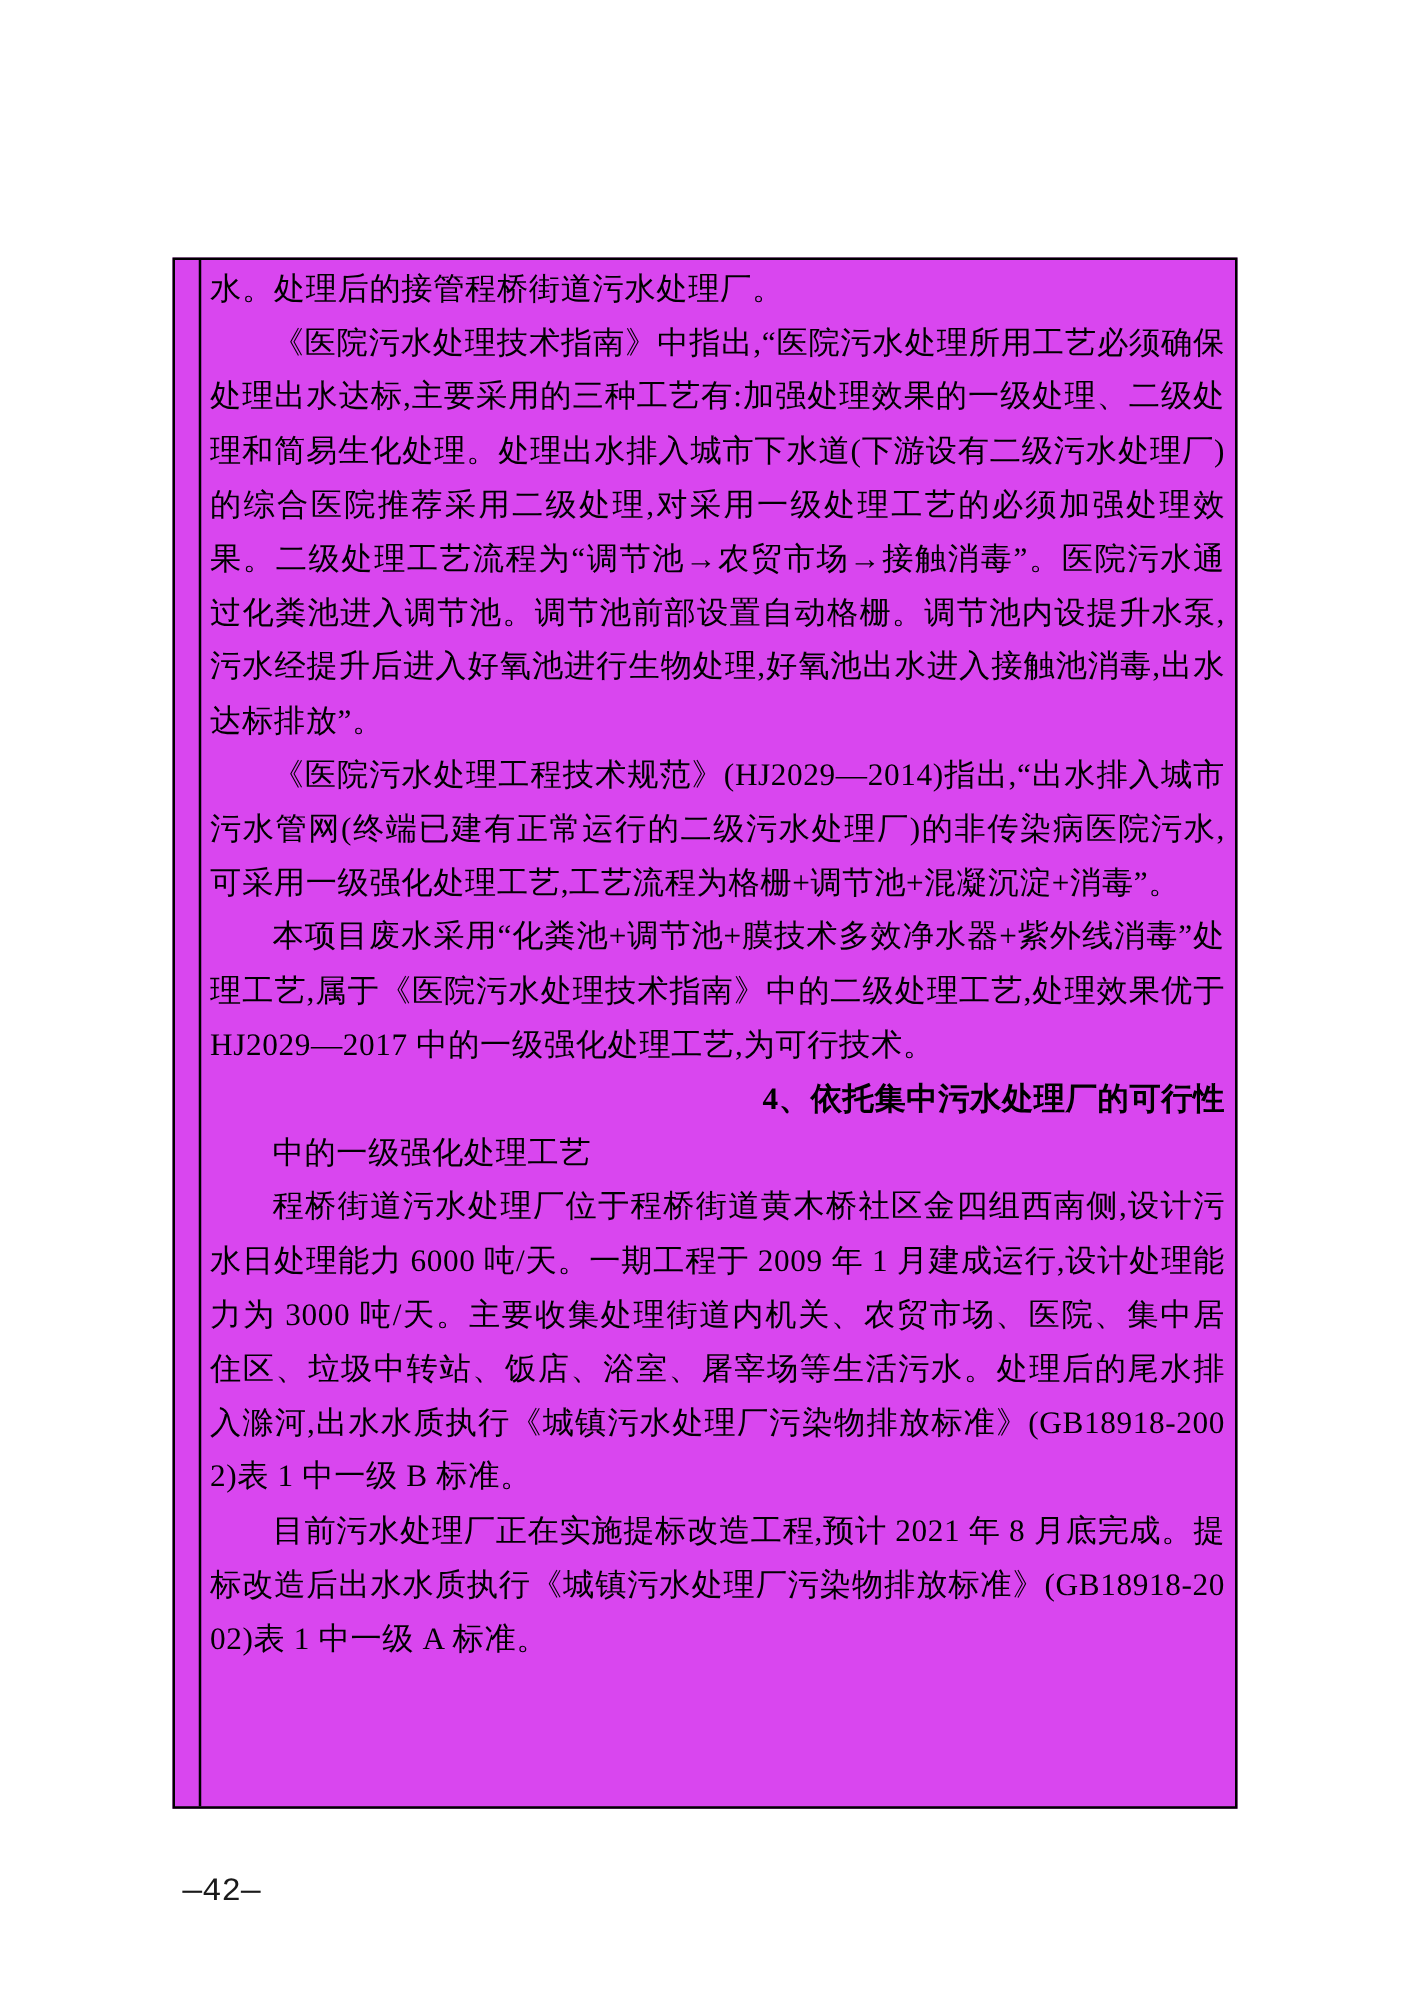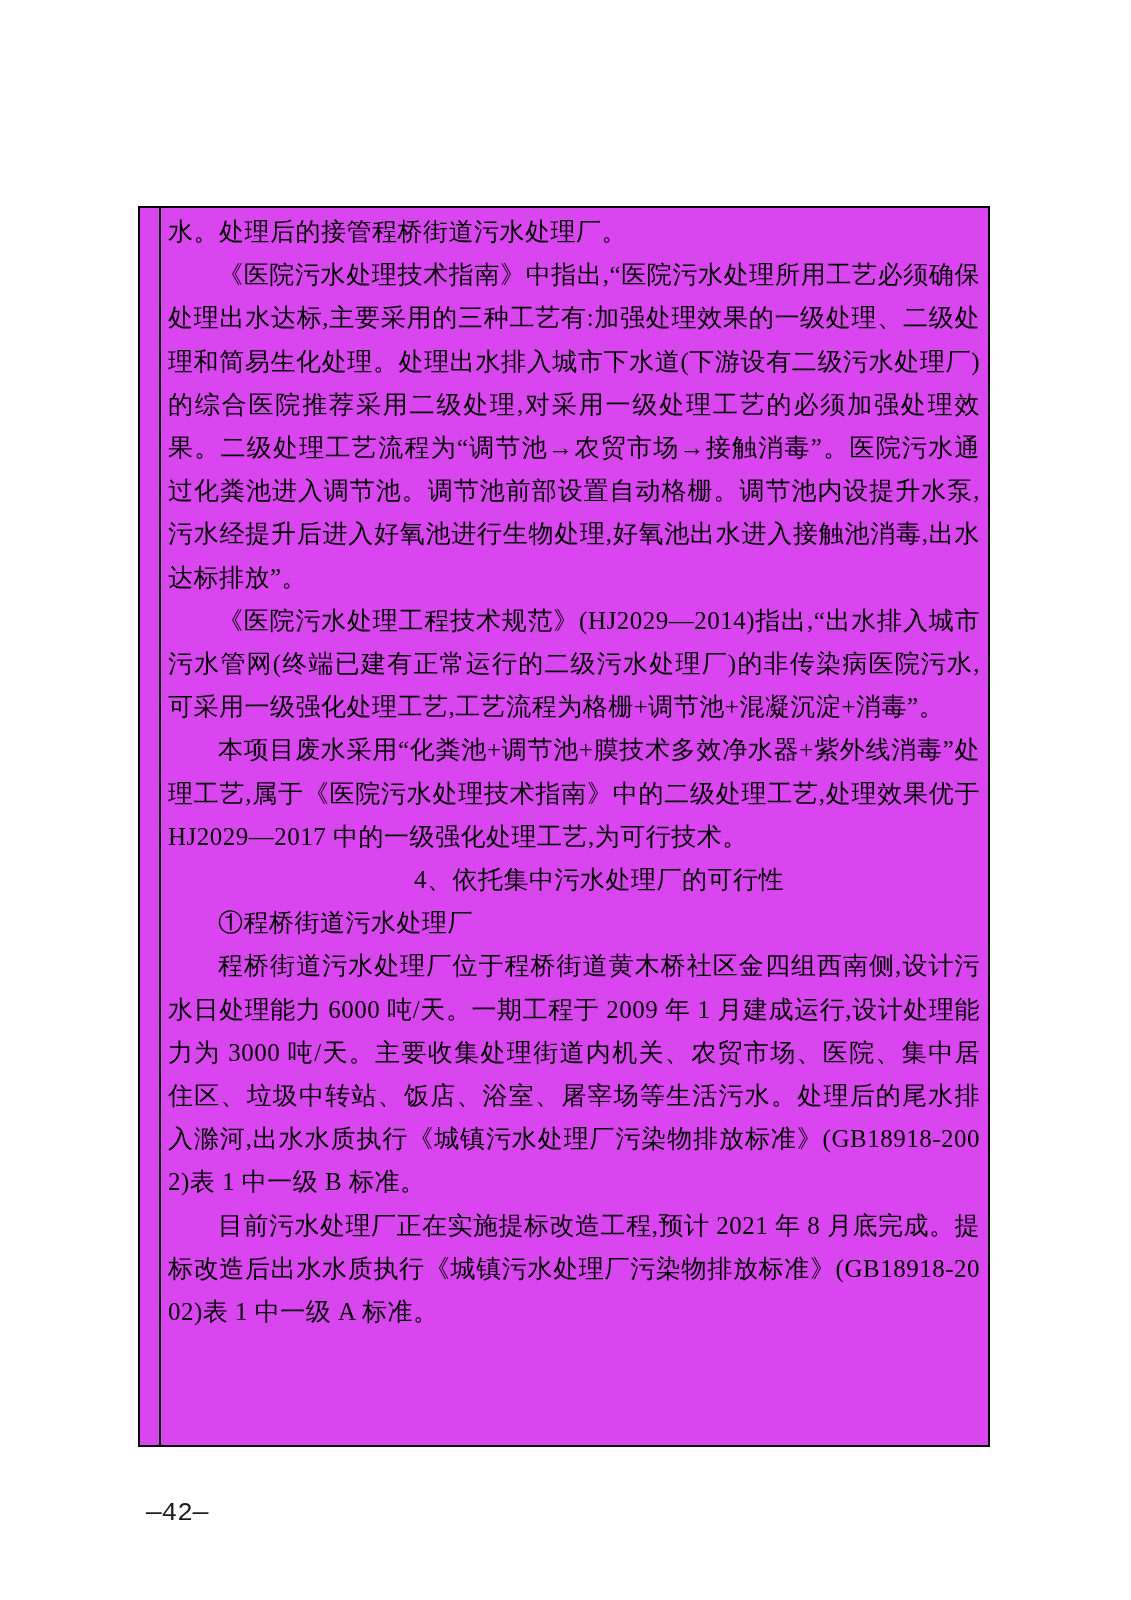--- a/index.html
+++ b/index.html
@@ -44,7 +44,7 @@
     word-break: break-all;
   }
   .para.indent { text-indent: 2em; }
-  .para.bold   { font-weight: 400; text-align: center; }
+  .para.bold   { font-weight: 700; text-align: right; }
   .page-footer {
     position: absolute;
     left: 146px;

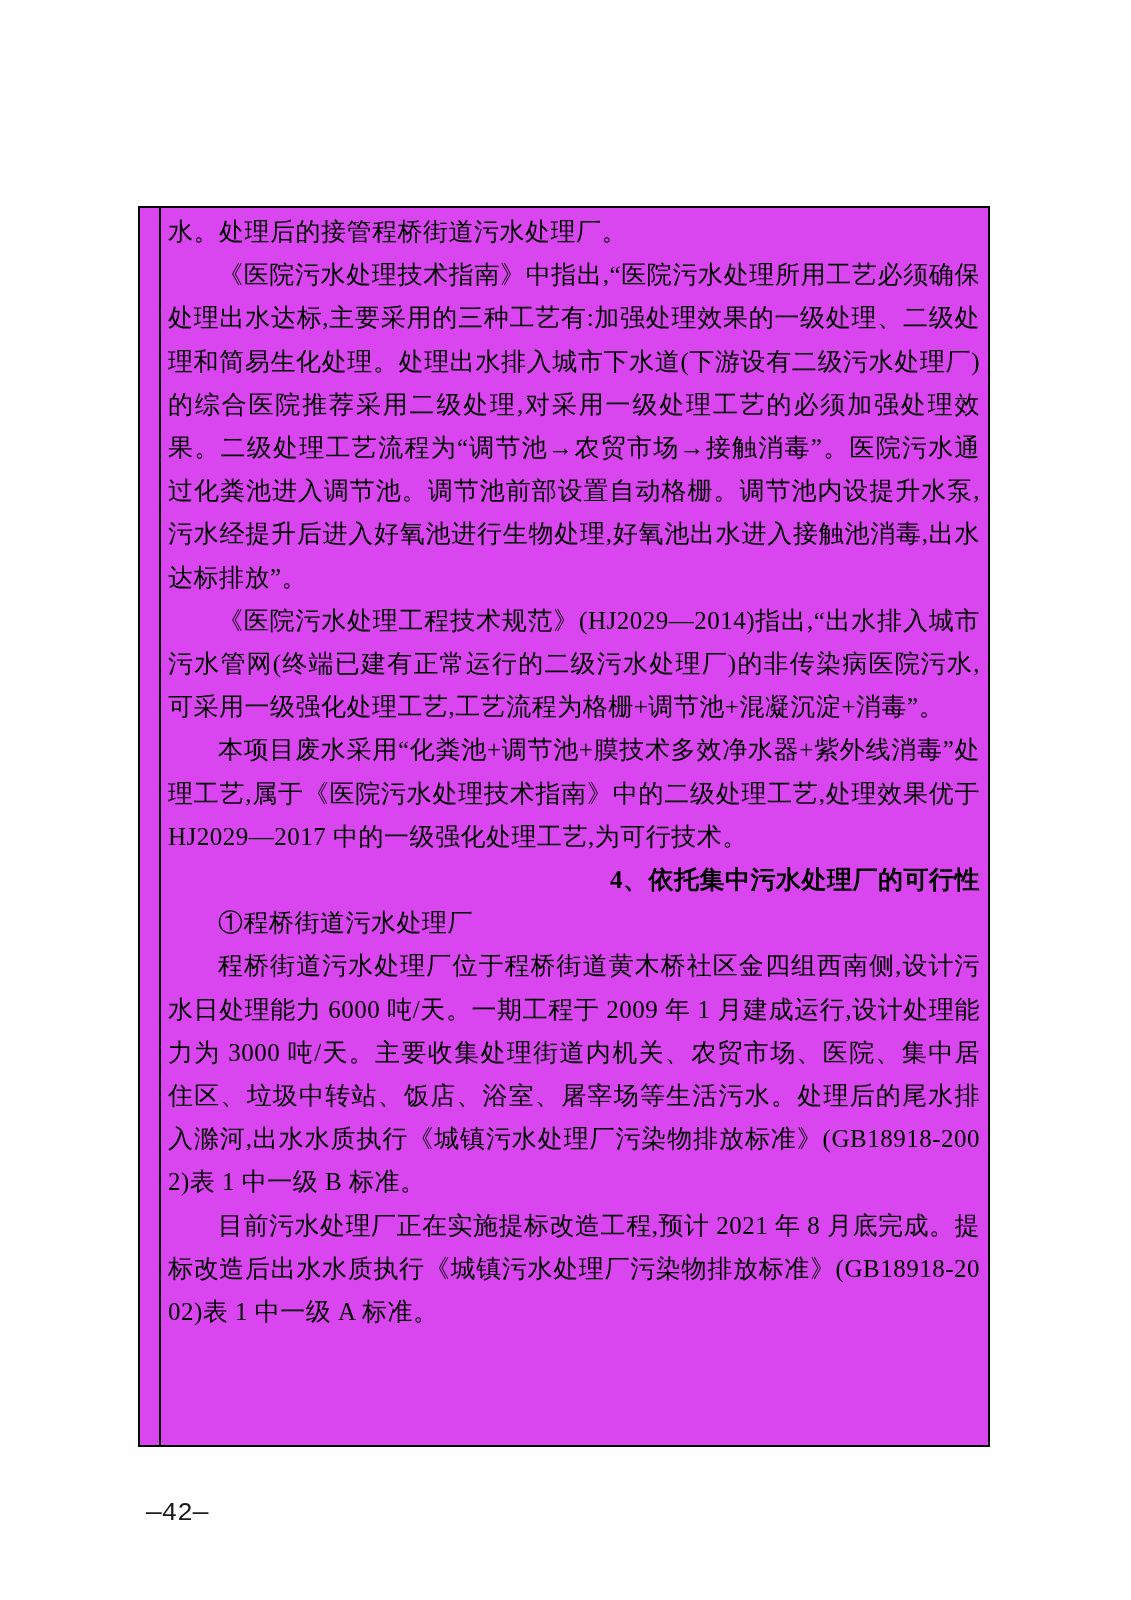--- a/index.html
+++ b/index.html
@@ -66,7 +66,7 @@
       <div class="para indent">《医院污水处理工程技术规范》(HJ2029—2014)指出,“出水排入城市污水管网(终端已建有正常运行的二级污水处理厂)的非传染病医院污水,可采用一级强化处理工艺,工艺流程为格栅+调节池+混凝沉淀+消毒”。</div>
       <div class="para indent">本项目废水采用“化粪池+调节池+膜技术多效净水器+紫外线消毒”处理工艺,属于《医院污水处理技术指南》中的二级处理工艺,处理效果优于 HJ2029—2017 中的一级强化处理工艺,为可行技术。</div>
       <div class="para indent bold">4、依托集中污水处理厂的可行性</div>
-      <div class="para indent">①程桥街道污水处理厂</div>
+      <div class="para indent">中的一级强化处理工艺</div>
       <div class="para indent">程桥街道污水处理厂位于程桥街道黄木桥社区金四组西南侧,设计污水日处理能力 6000 吨/天。一期工程于 2009 年 1 月建成运行,设计处理能力为 3000 吨/天。主要收集处理街道内机关、农贸市场、医院、集中居住区、垃圾中转站、饭店、浴室、屠宰场等生活污水。处理后的尾水排入滁河,出水水质执行《城镇污水处理厂污染物排放标准》(GB18918-2002)表 1 中一级 B 标准。</div>
       <div class="para indent">目前污水处理厂正在实施提标改造工程,预计 2021 年 8 月底完成。提标改造后出水水质执行《城镇污水处理厂污染物排放标准》(GB18918-2002)表 1 中一级 A 标准。</div>
     </div>

